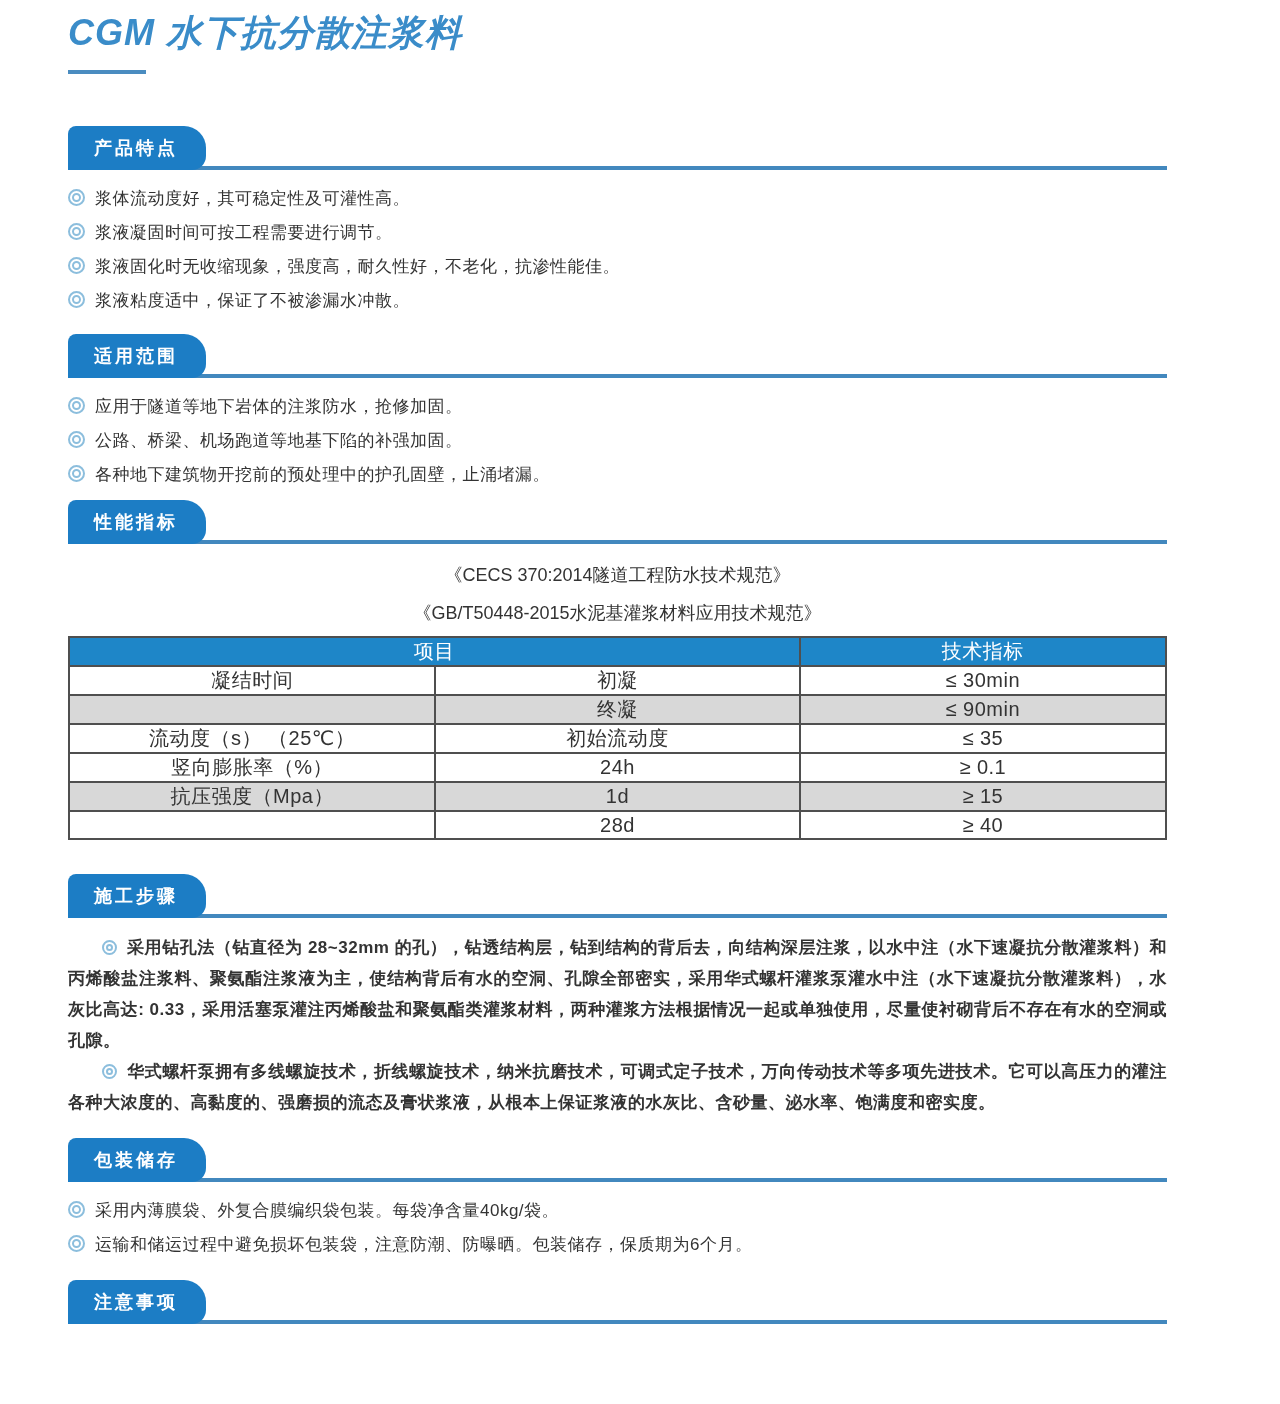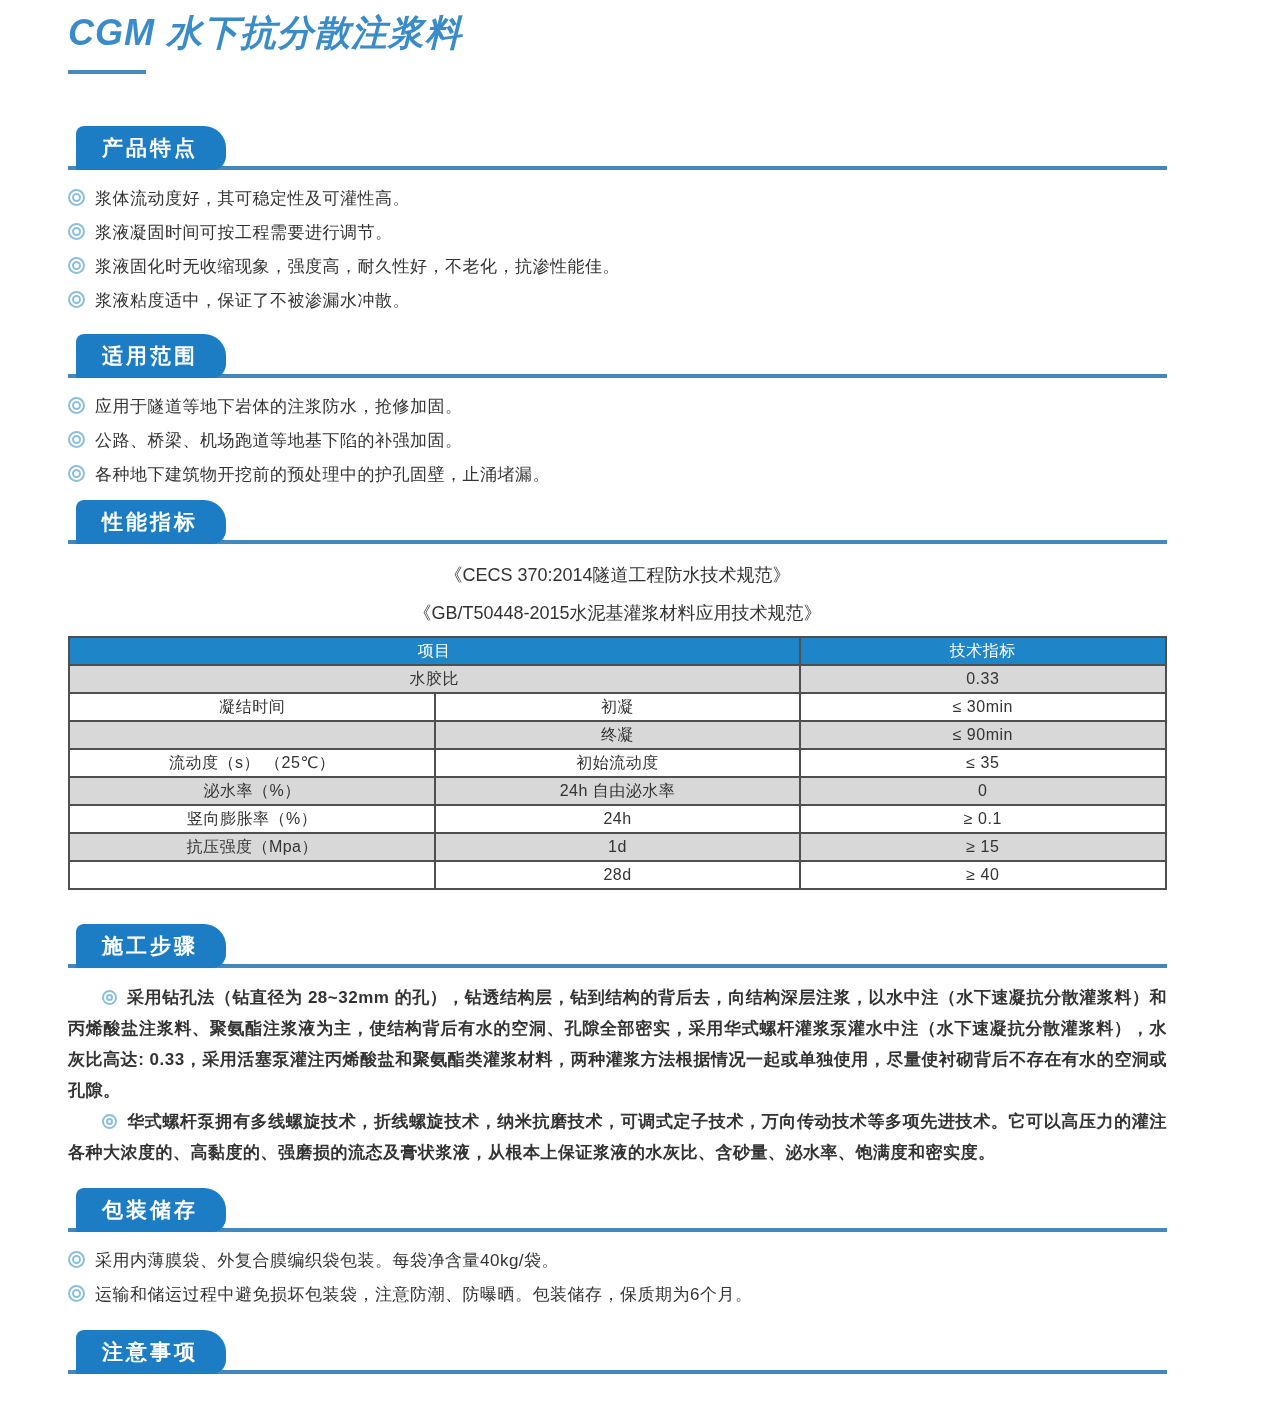--- a/index.html
+++ b/index.html
@@ -43,11 +43,11 @@
   }
   .sec-badge {
     position: absolute;
-    left: 8px;
+    left: 0;
     bottom: -4px;
     background: #1c7dc5;
     color: #ffffff;
-    font-size: 21px;
+    font-size: 18px;
     font-weight: bold;
     letter-spacing: 3px;
     line-height: 26px;

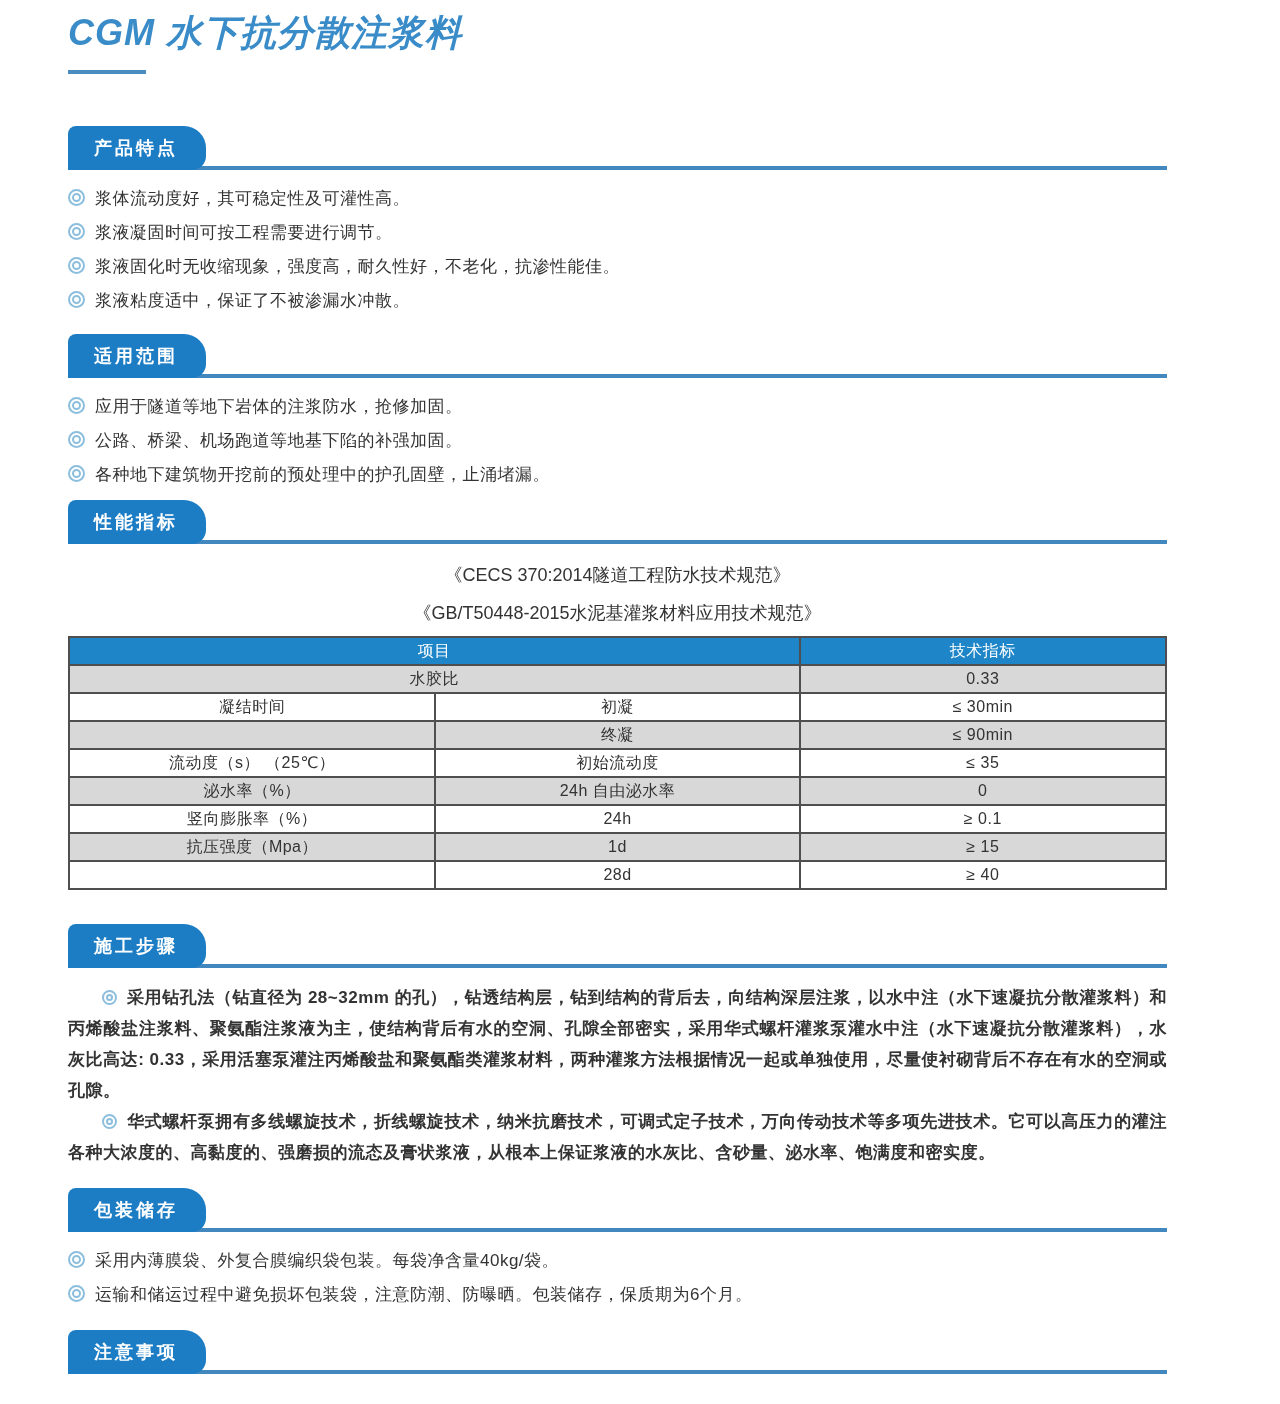--- a/index.html
+++ b/index.html
@@ -111,7 +111,7 @@
     height: 28px;
     padding: 0 4px;
     text-align: center;
-    font-size: 16px;
+    font-size: 20px;
     font-weight: normal;
     color: #333333;
     letter-spacing: 0.5px;

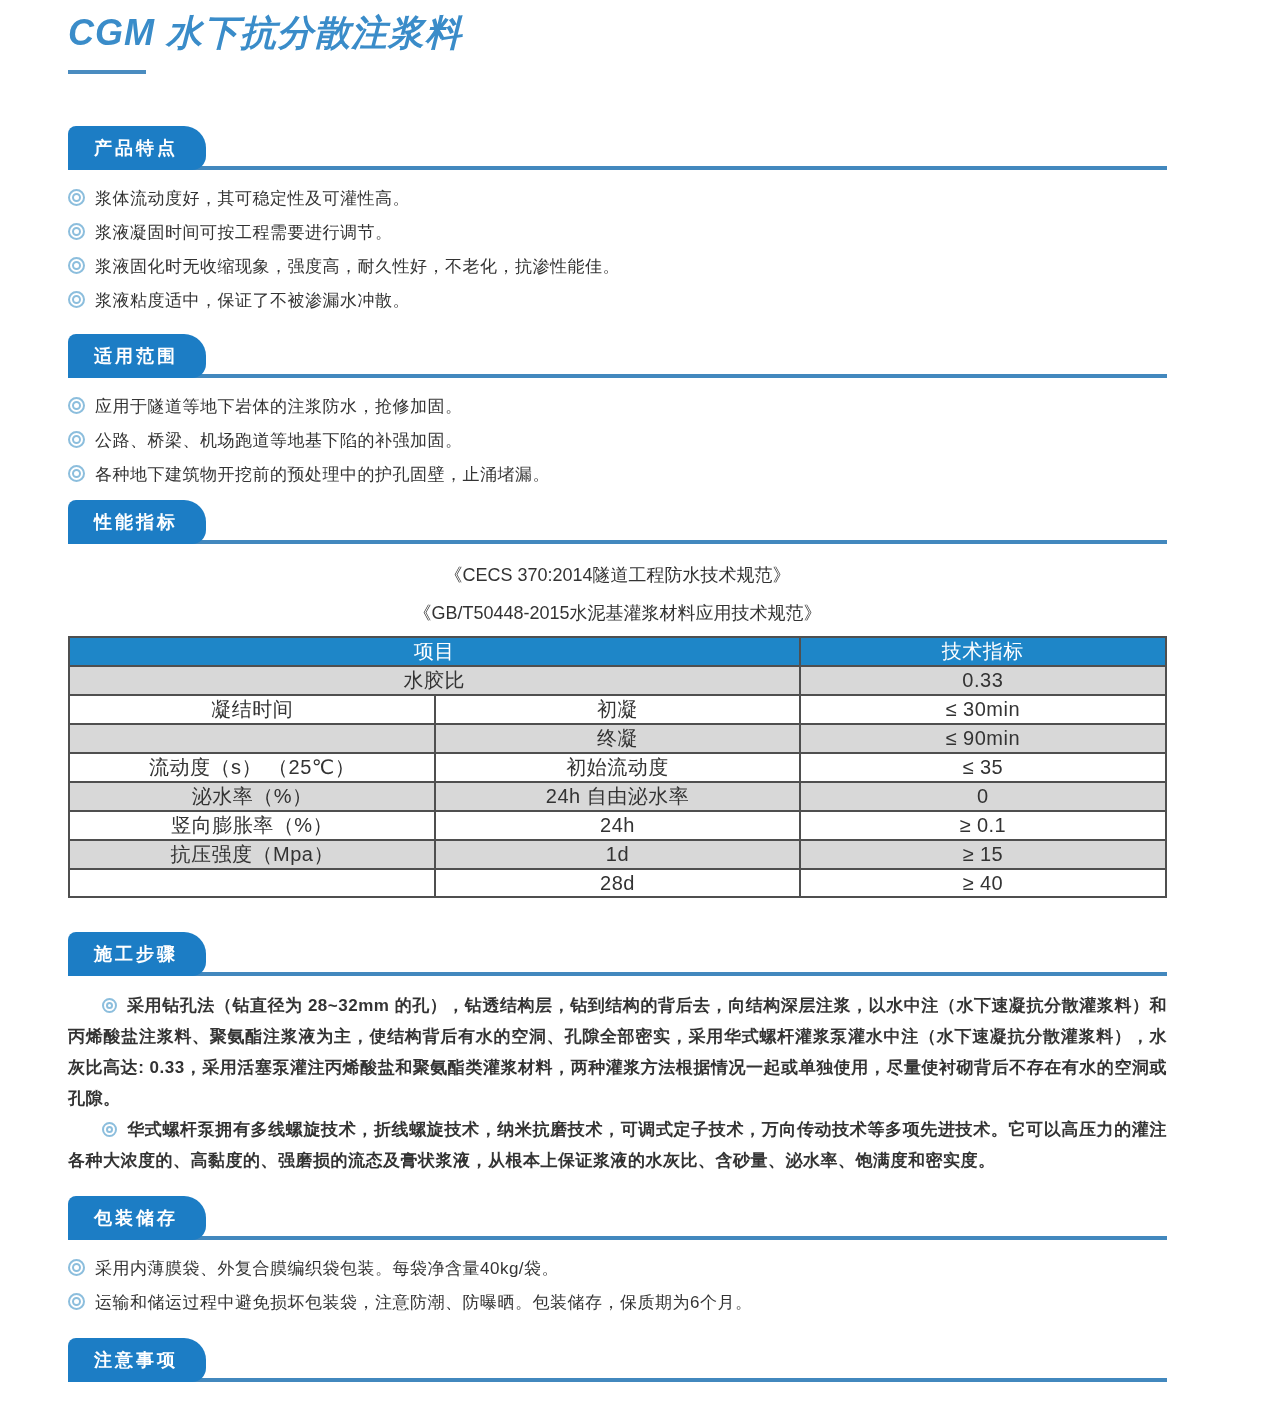--- a/index.html
+++ b/index.html
@@ -231,10 +231,6 @@
         </tr>
       </thead>
       <tbody>
-        <tr class="gray">
-          <td colspan="2">水胶比</td>
-          <td>0.33</td>
-        </tr>
         <tr>
           <td>凝结时间</td>
           <td>初凝</td>

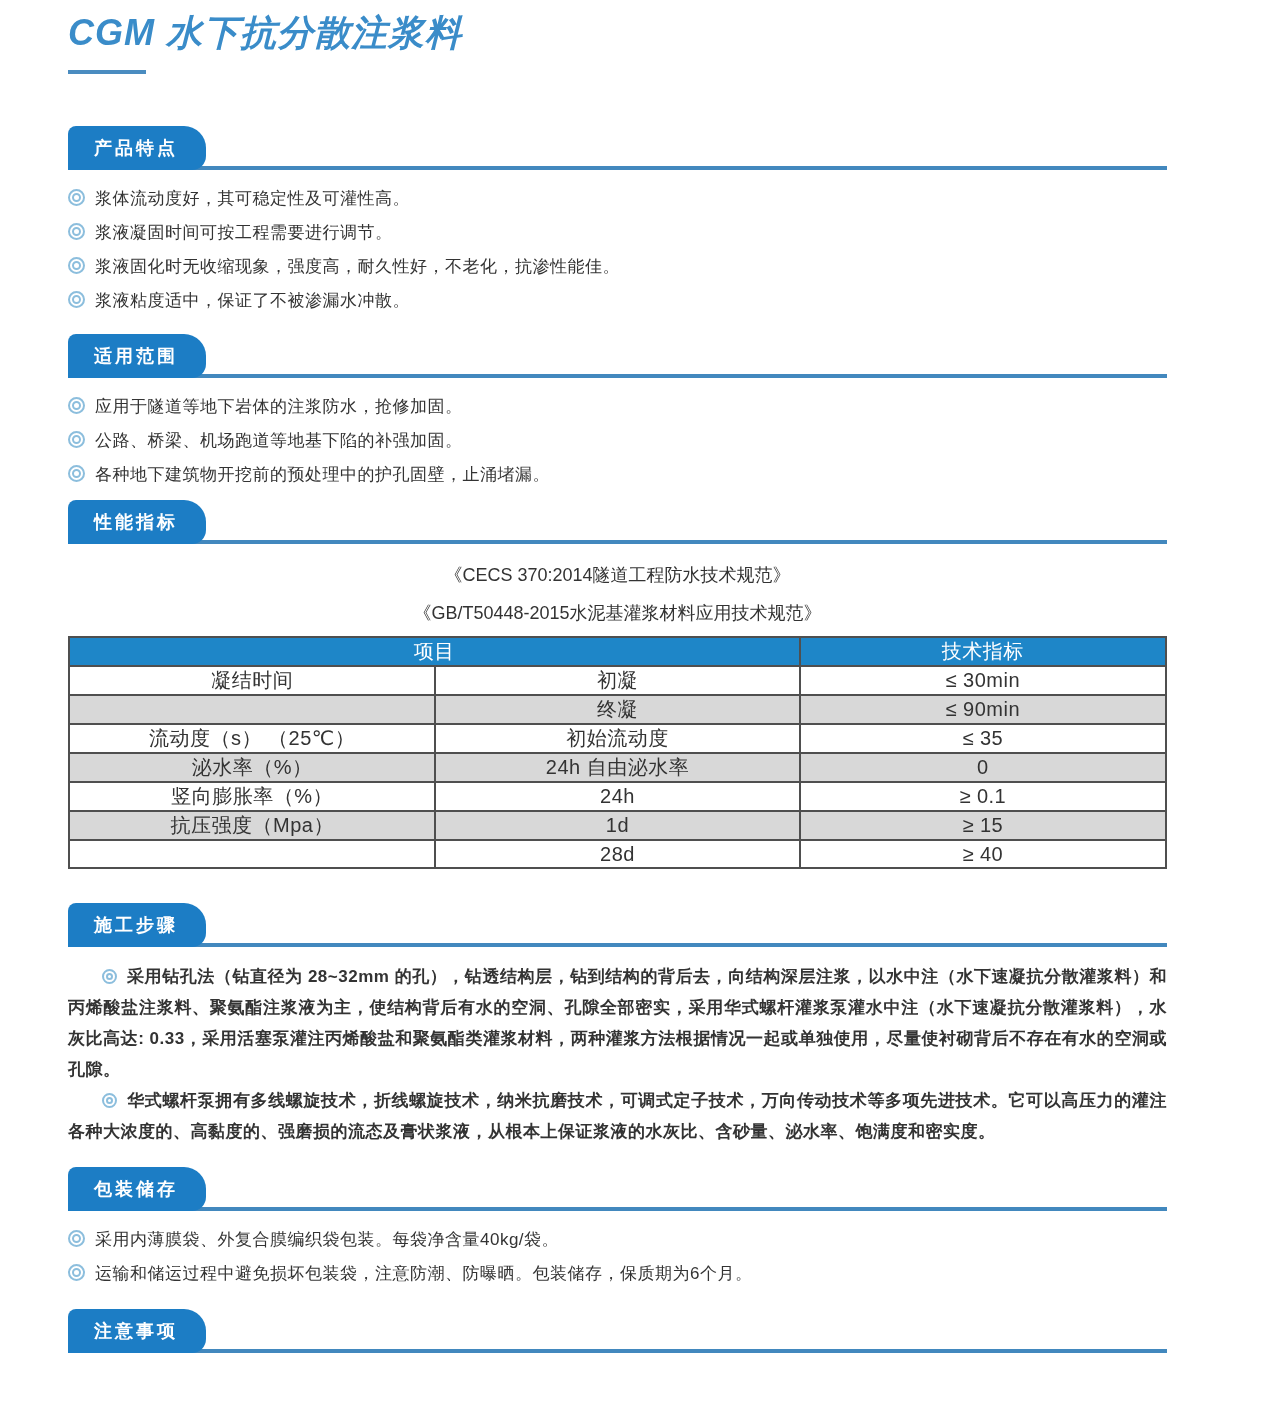--- a/index.html
+++ b/index.html
@@ -246,11 +246,6 @@
           <td>初始流动度</td>
           <td>≤ 35</td>
         </tr>
-        <tr class="gray">
-          <td>泌水率（%）</td>
-          <td>24h 自由泌水率</td>
-          <td>0</td>
-        </tr>
         <tr>
           <td>竖向膨胀率（%）</td>
           <td>24h</td>

